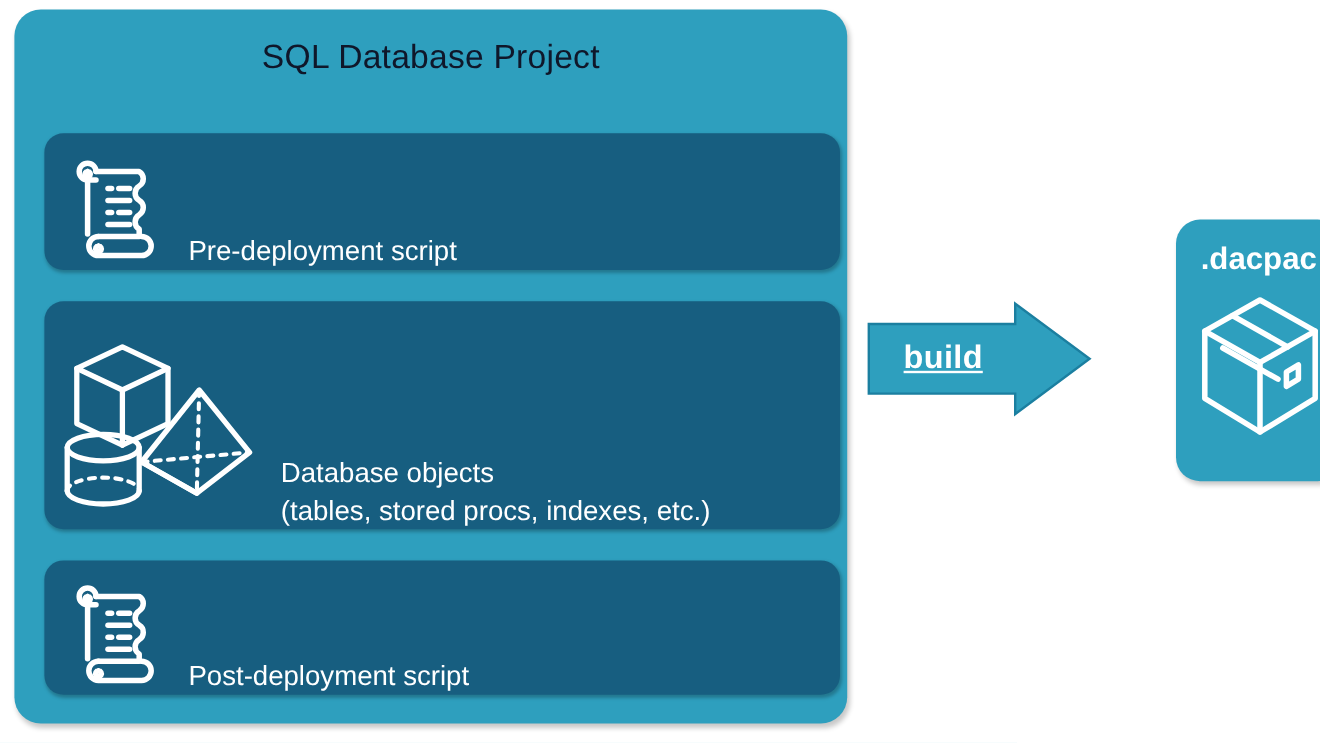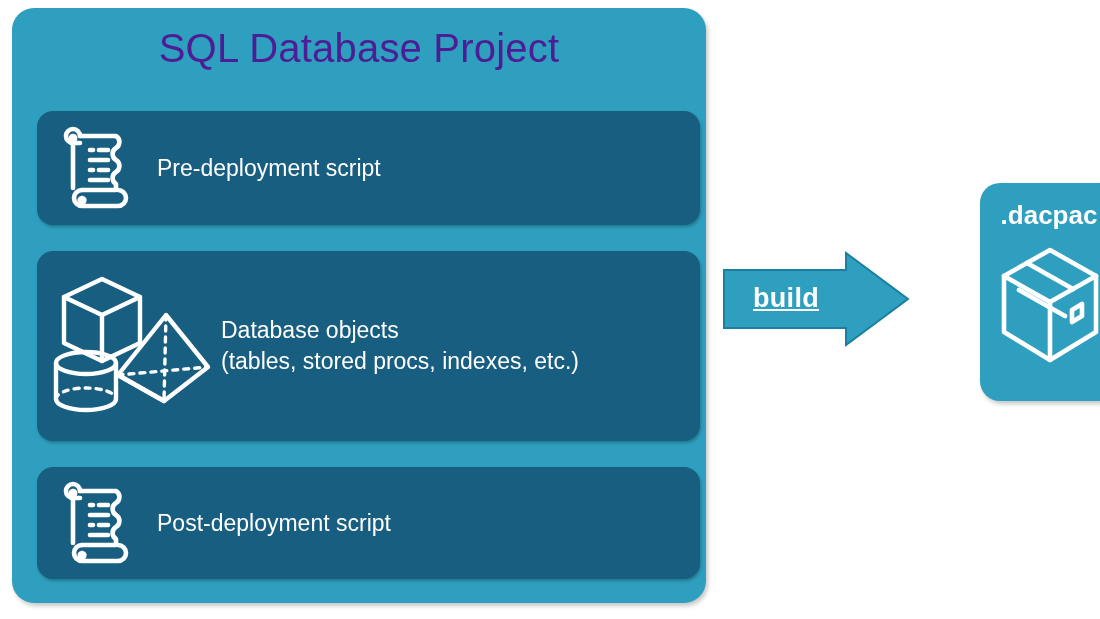--- a/index.html
+++ b/index.html
@@ -36,8 +36,8 @@
     top: 14px;
     width: 694px;
     text-align: center;
-    color: #4c1d95;
-    font-size: 40px;
+    color: #0f172a;
+    font-size: 28px;
     font-weight: 400;
     letter-spacing: 0.2px;
     line-height: 52px;

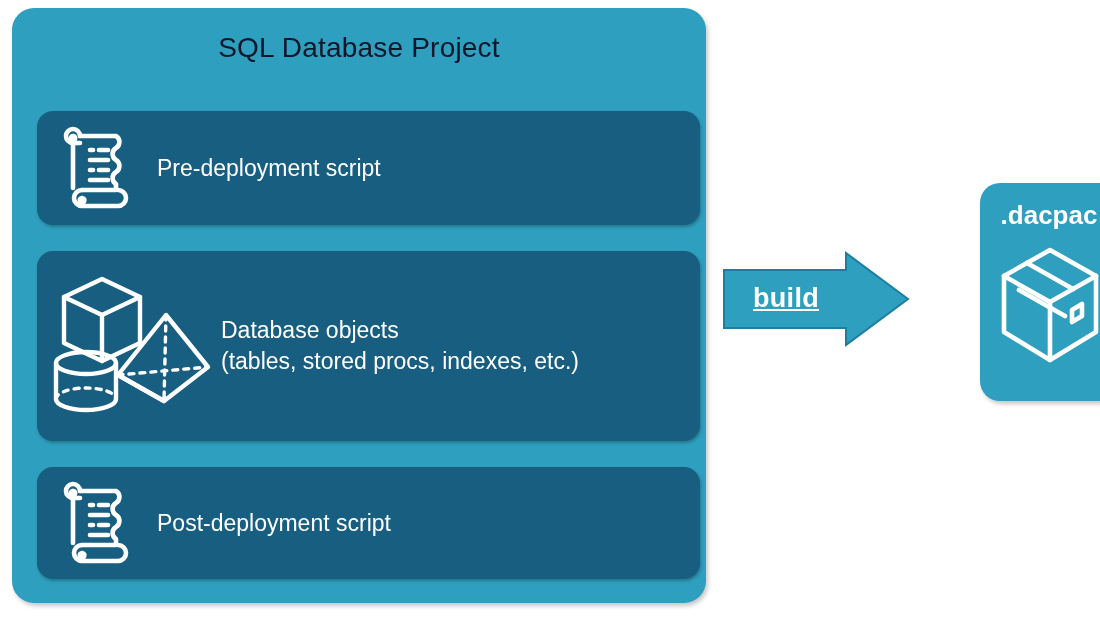--- a/index.html
+++ b/index.html
@@ -54,7 +54,7 @@
     box-shadow: 1px 2px 3px rgba(0,0,0,0.25);
     box-sizing: border-box;
     display: flex;
-    align-items: center;
+    align-items: flex-end;
   }
   #card-pre   { top: 103px; height: 114px; }
   #card-objects { top: 243px; height: 190px; }

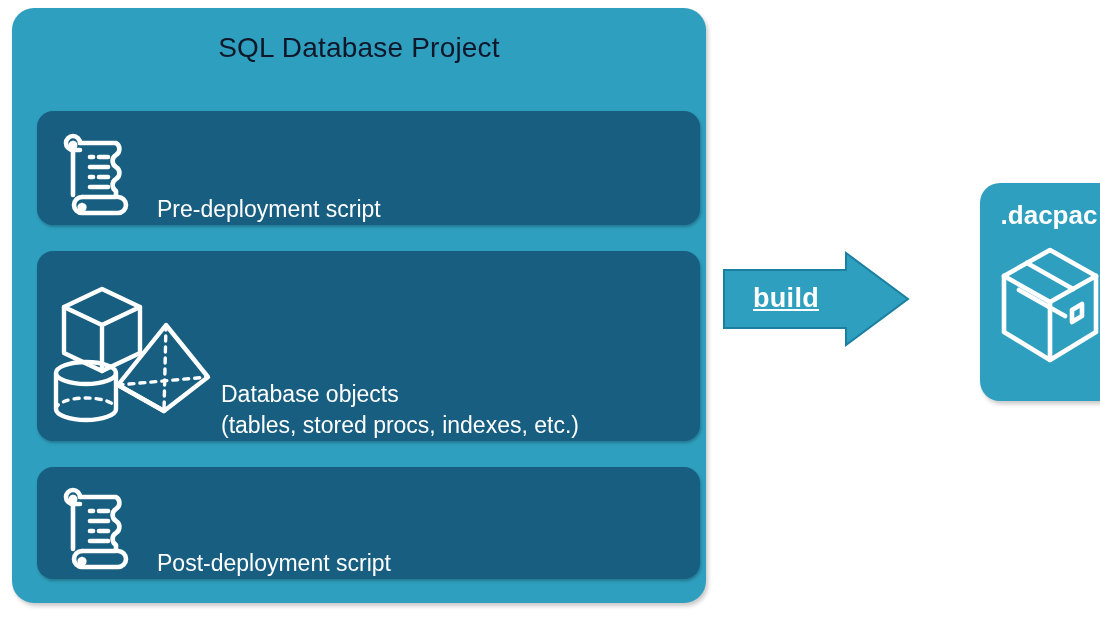--- a/index.html
+++ b/index.html
@@ -77,7 +77,7 @@
     font-weight: 400;
     white-space: pre-line;
   }
-  #card-objects .card-label { margin-left: 4px; }
+  #card-objects .card-label { margin-left: 17px; }
 
   
   #build-arrow {

